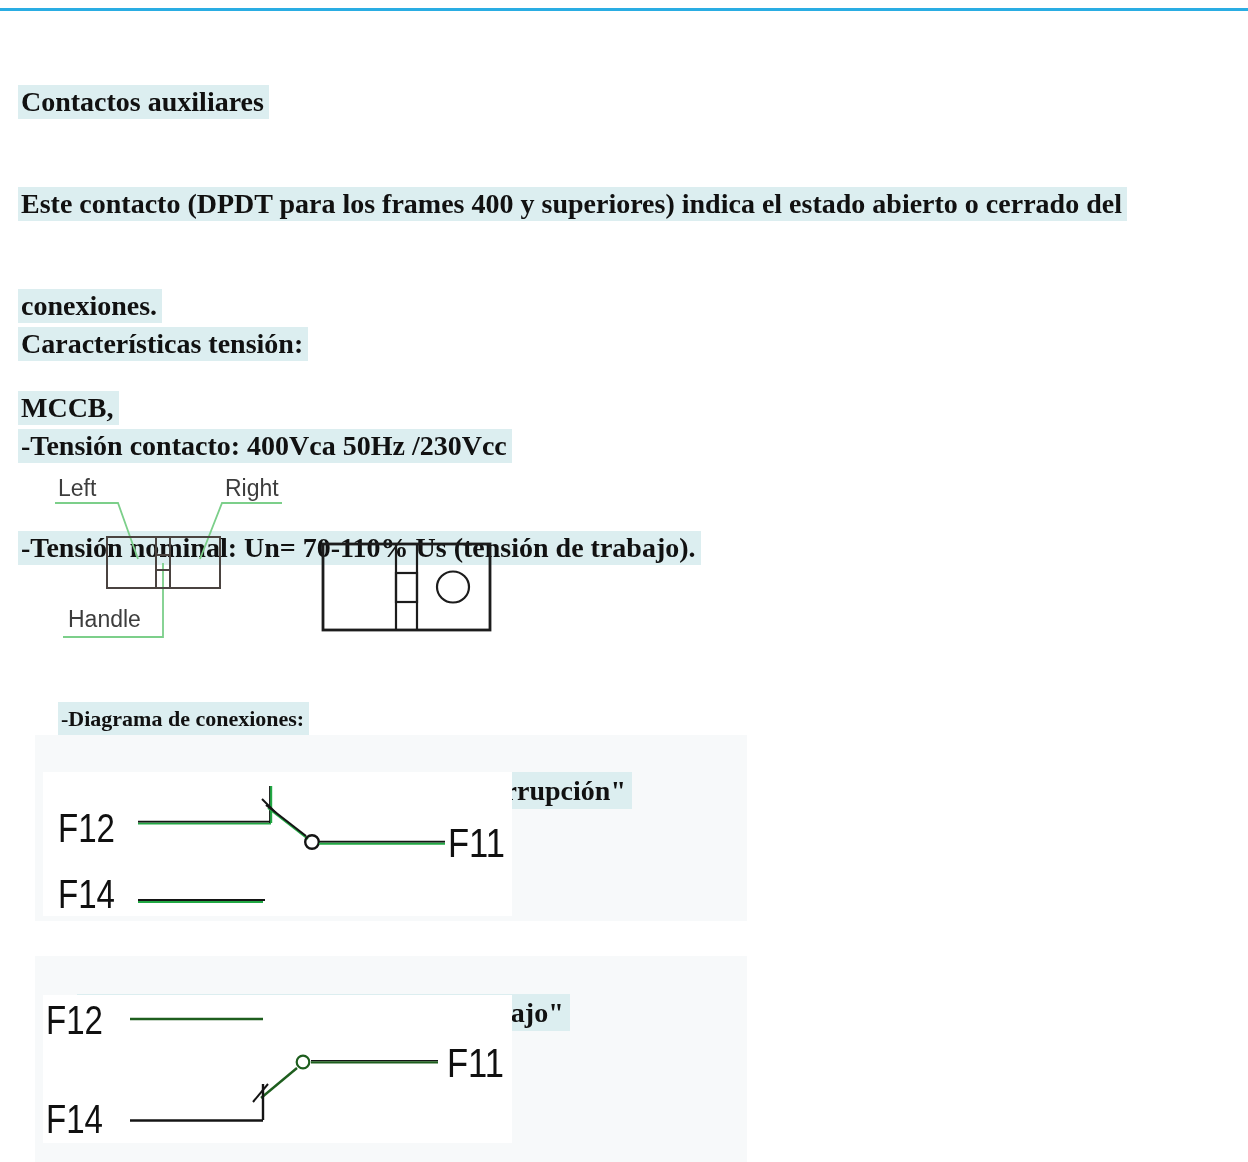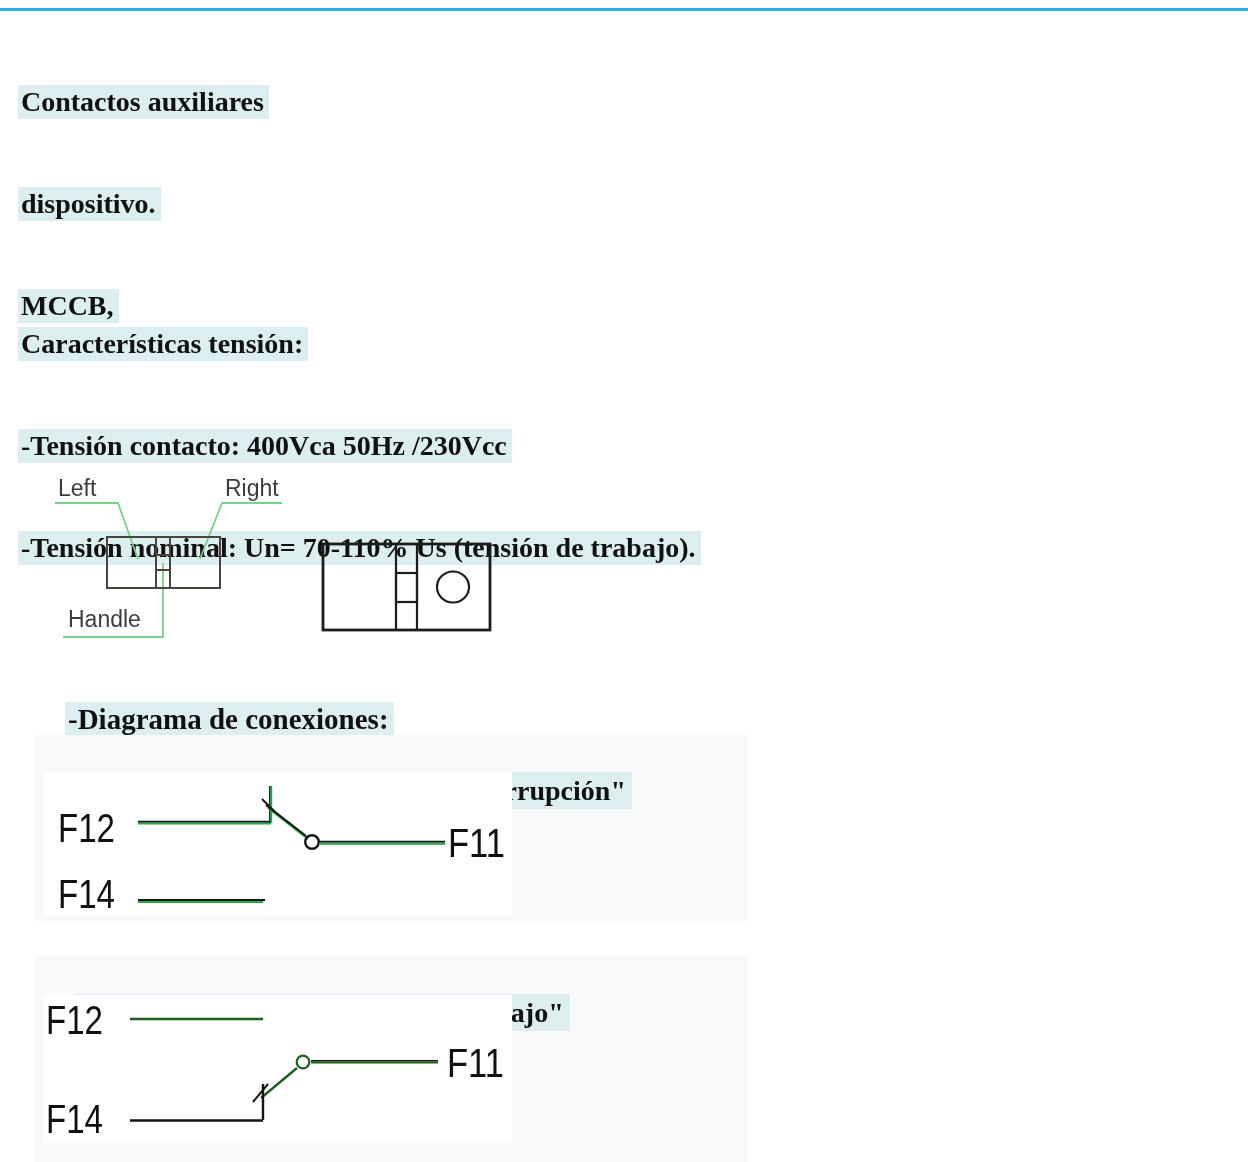--- a/index.html
+++ b/index.html
@@ -42,6 +42,7 @@
 
   <div class="tblock" style="left:18px;top:17px;">
     <div class="tl"><mark>Contactos auxiliares</mark></div>
+    <div class="tl"><mark>Este contacto (DPDT para los frames 400 y superiores) indica el estado abierto o cerrado del</mark></div>
     <div class="tl"><mark>dispositivo.</mark></div>
     <div class="tl"><mark>MCCB,</mark></div>
   </div>

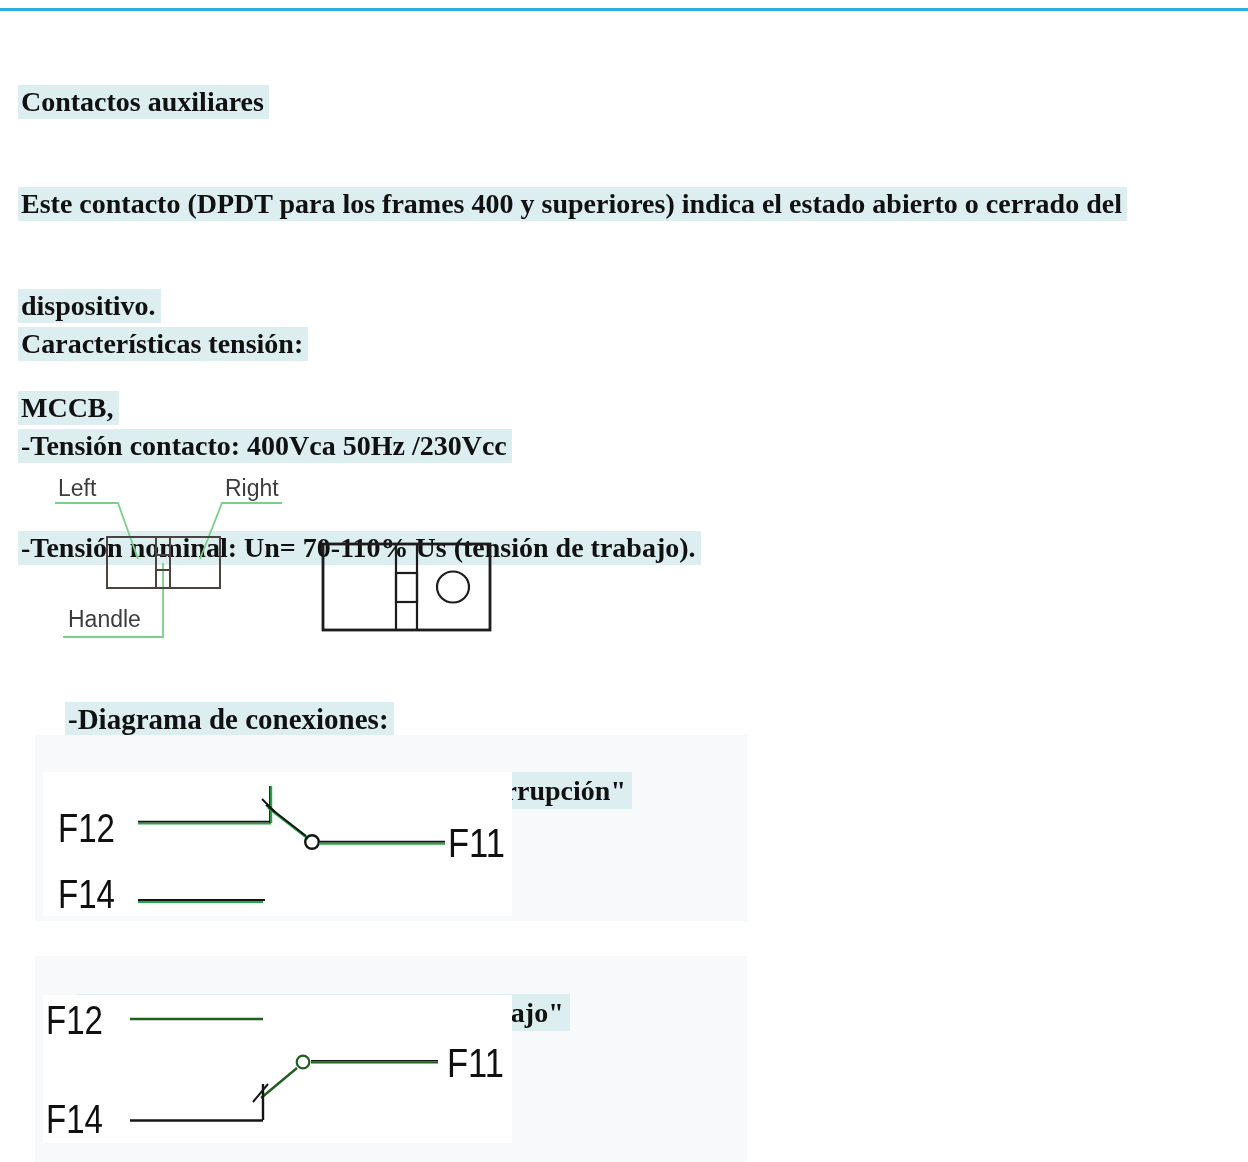--- a/index.html
+++ b/index.html
@@ -43,7 +43,7 @@
   <div class="tblock" style="left:18px;top:17px;">
     <div class="tl"><mark>Contactos auxiliares</mark></div>
     <div class="tl"><mark>Este contacto (DPDT para los frames 400 y superiores) indica el estado abierto o cerrado del</mark></div>
-    <div class="tl"><mark>dispositivo.</mark></div>
+    <div class="tl"><mark>conexiones.</mark></div>
     <div class="tl"><mark>MCCB,</mark></div>
   </div>
 

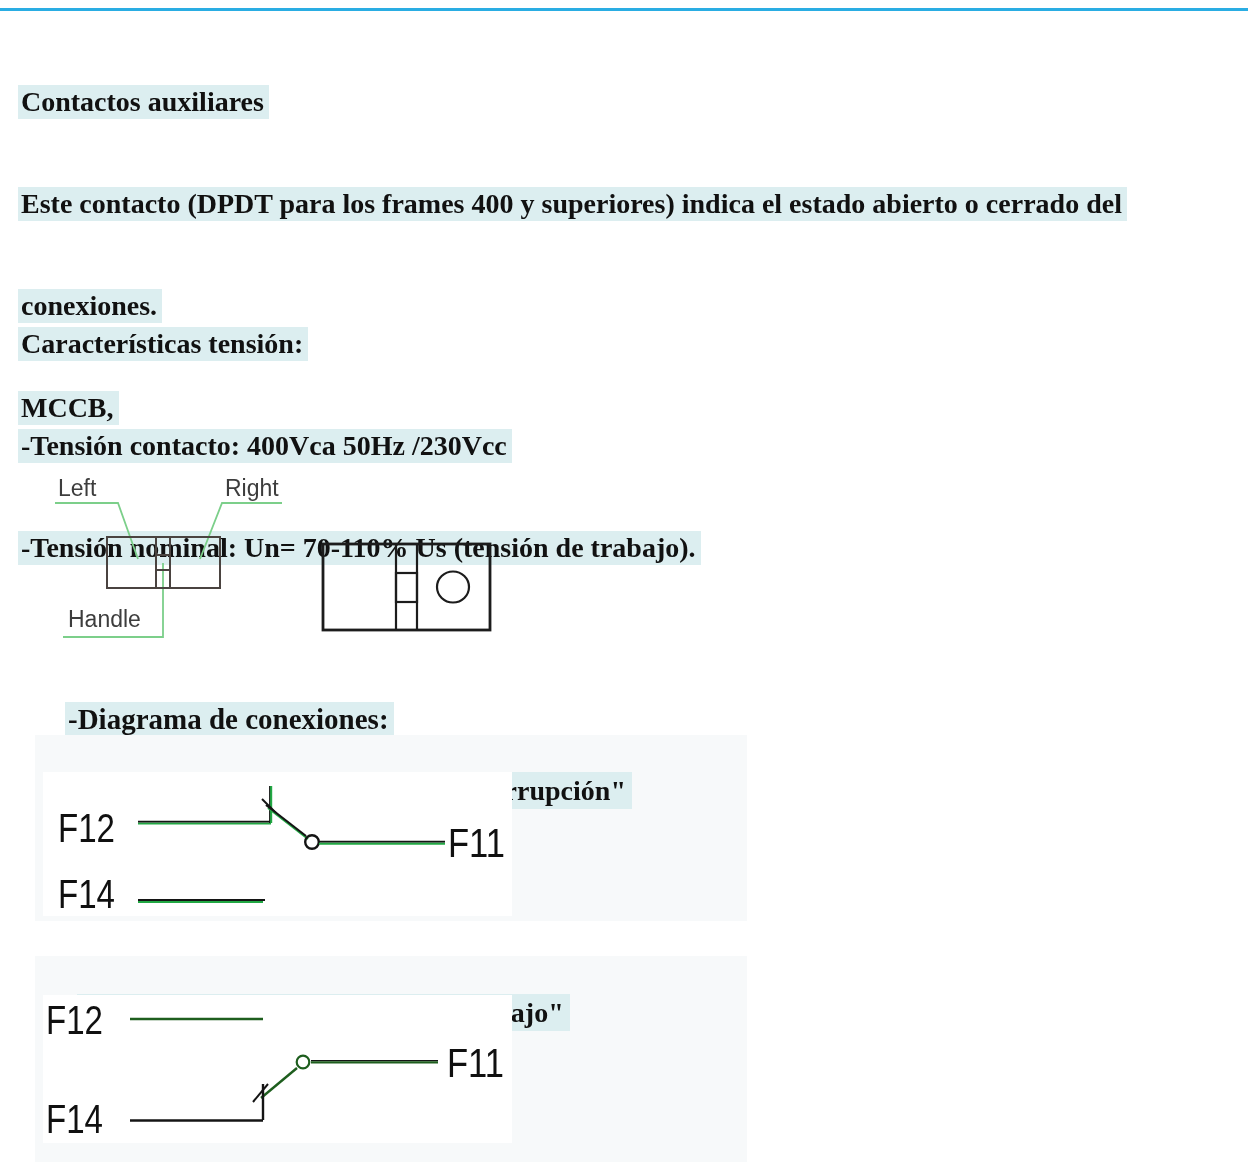--- a/index.html
+++ b/index.html
@@ -15,7 +15,7 @@
   .tblock .tl{height:34px;}
   mark{background:var(--hl);color:var(--ink);padding:0 5px 0 3px;}
   .tl mark{display:inline-block;line-height:34px;height:34px;}
-  .heading-line{position:absolute;font-weight:bold;font-size:29px;line-height:34px;white-space:pre;}
+  .heading-line{position:absolute;font-weight:bold;font-size:22px;line-height:34px;white-space:pre;}
   .heading-line mark{display:inline-block;line-height:34px;height:34px;}
   .panel{position:absolute;background:var(--panel);}
   .panel .ctitle{position:absolute;left:0;top:0;font-weight:bold;font-size:28px;line-height:37px;white-space:pre;}

